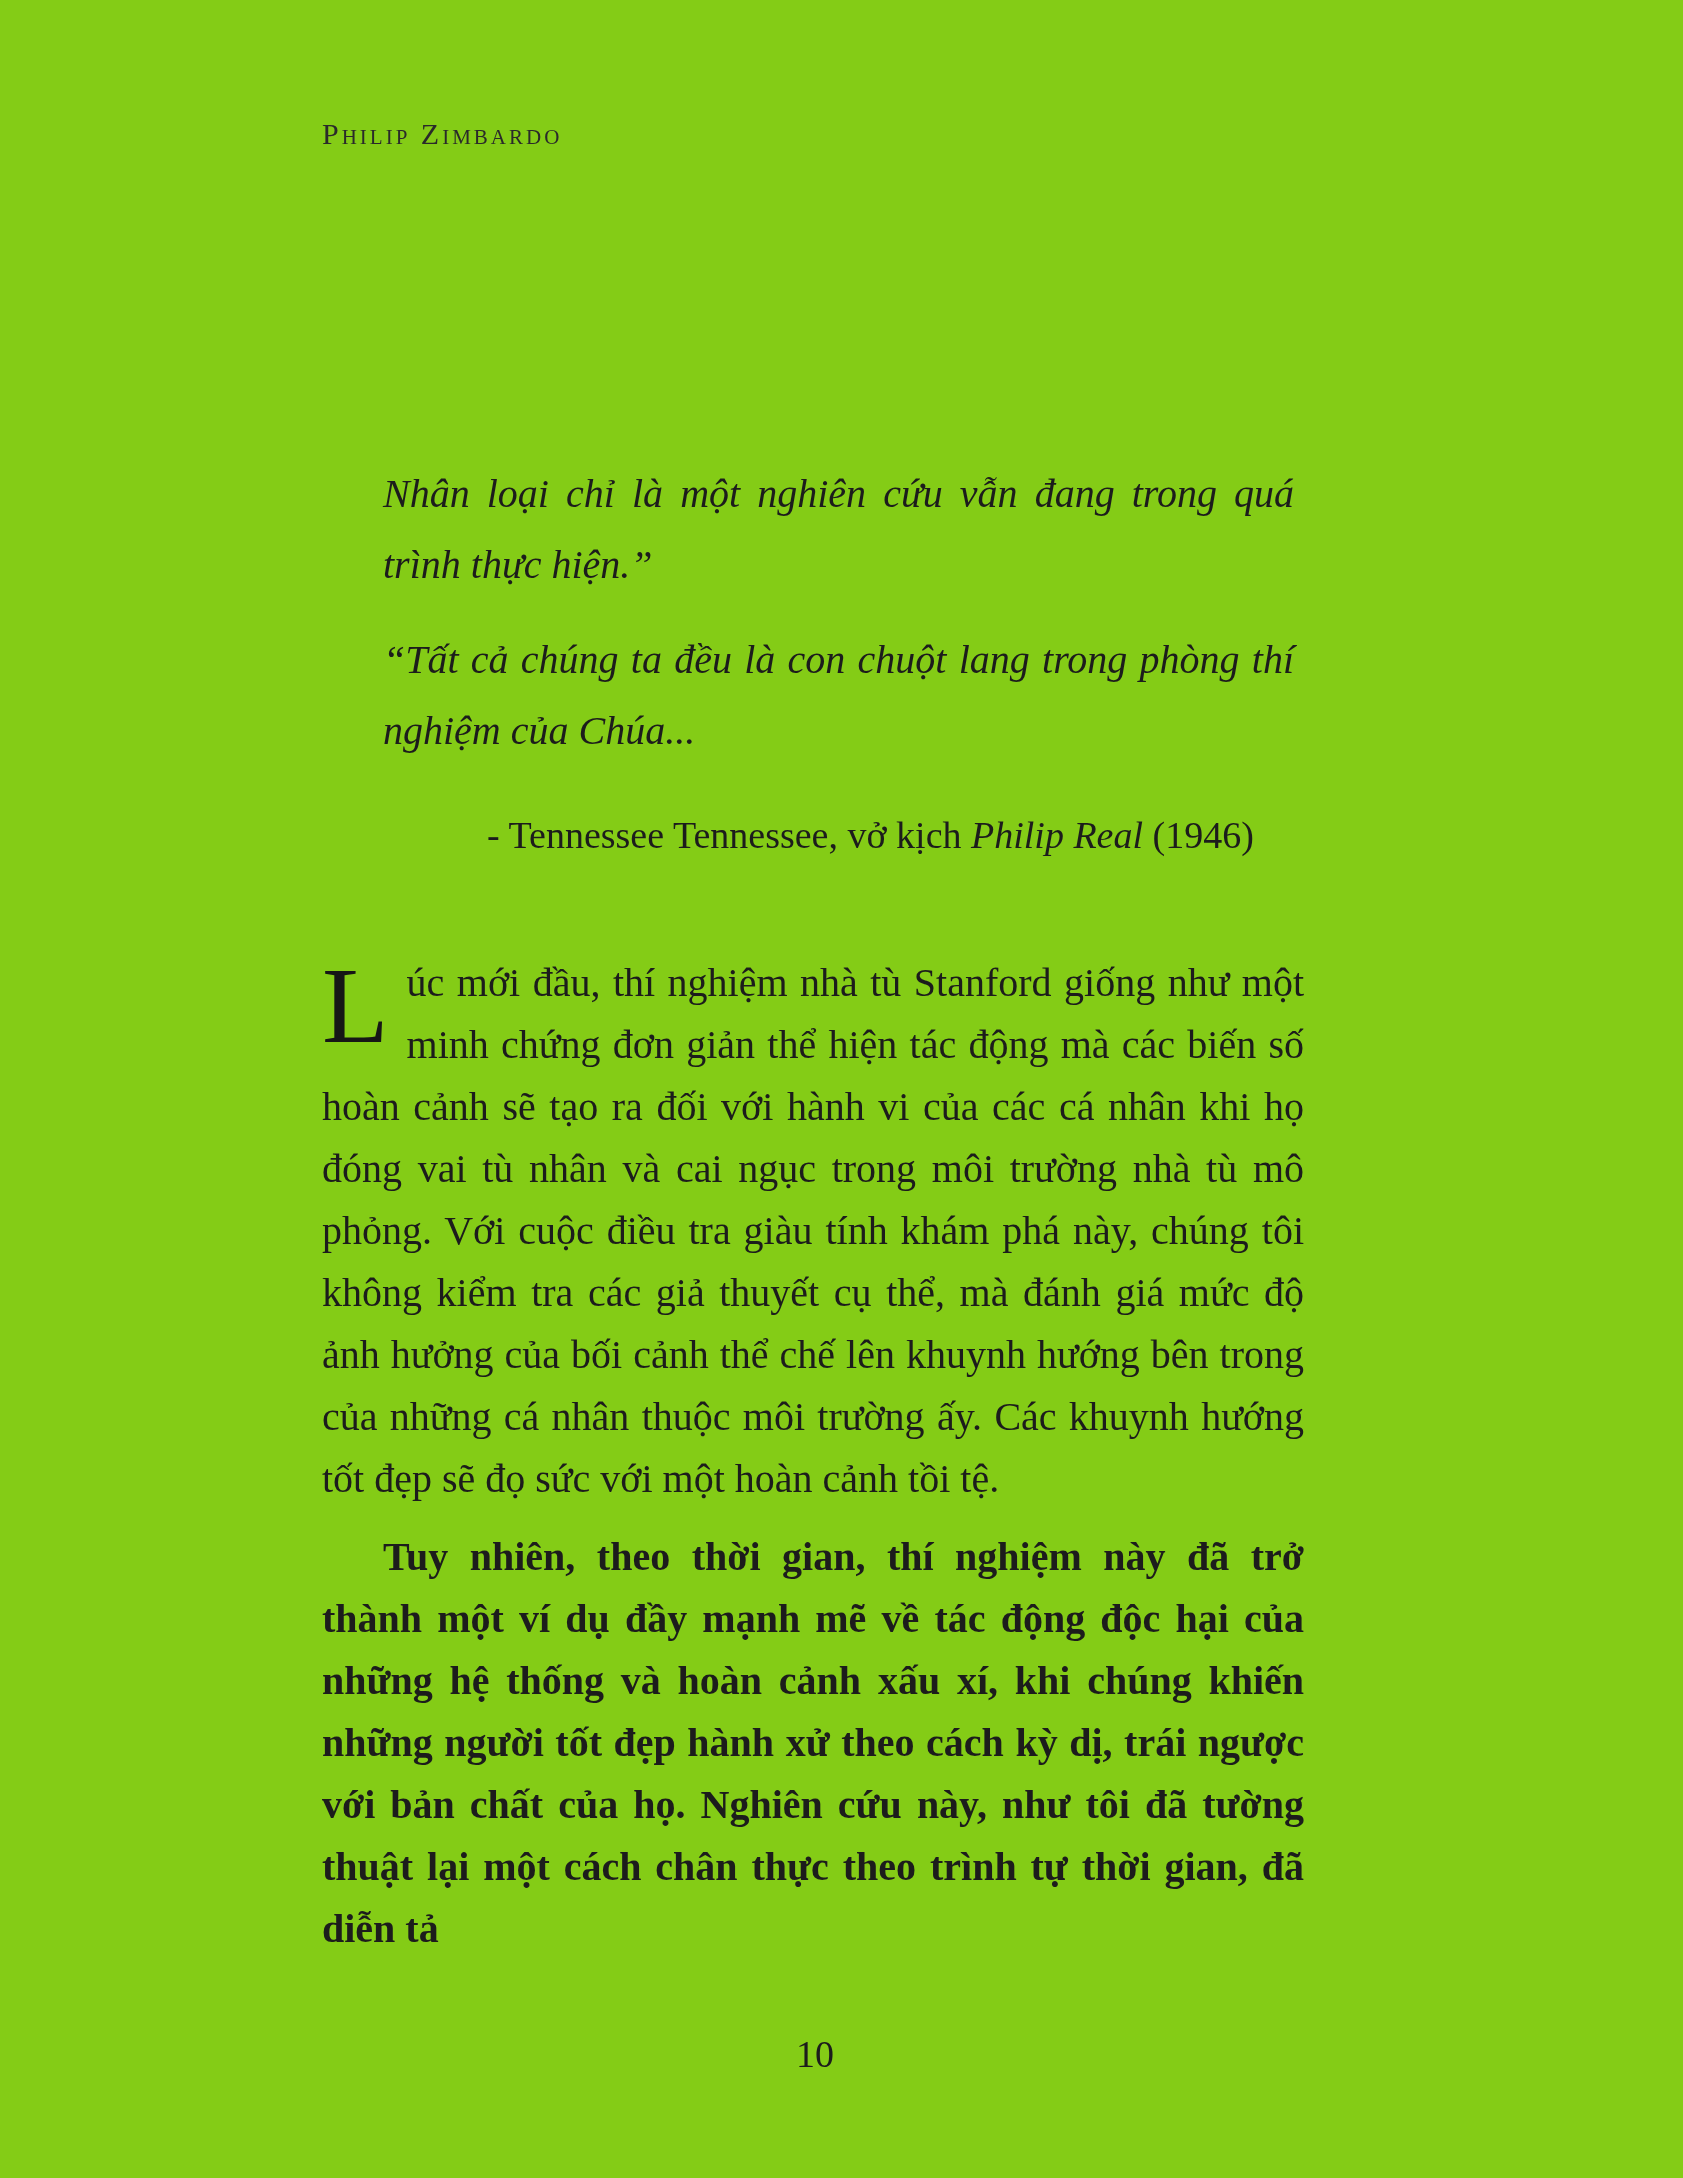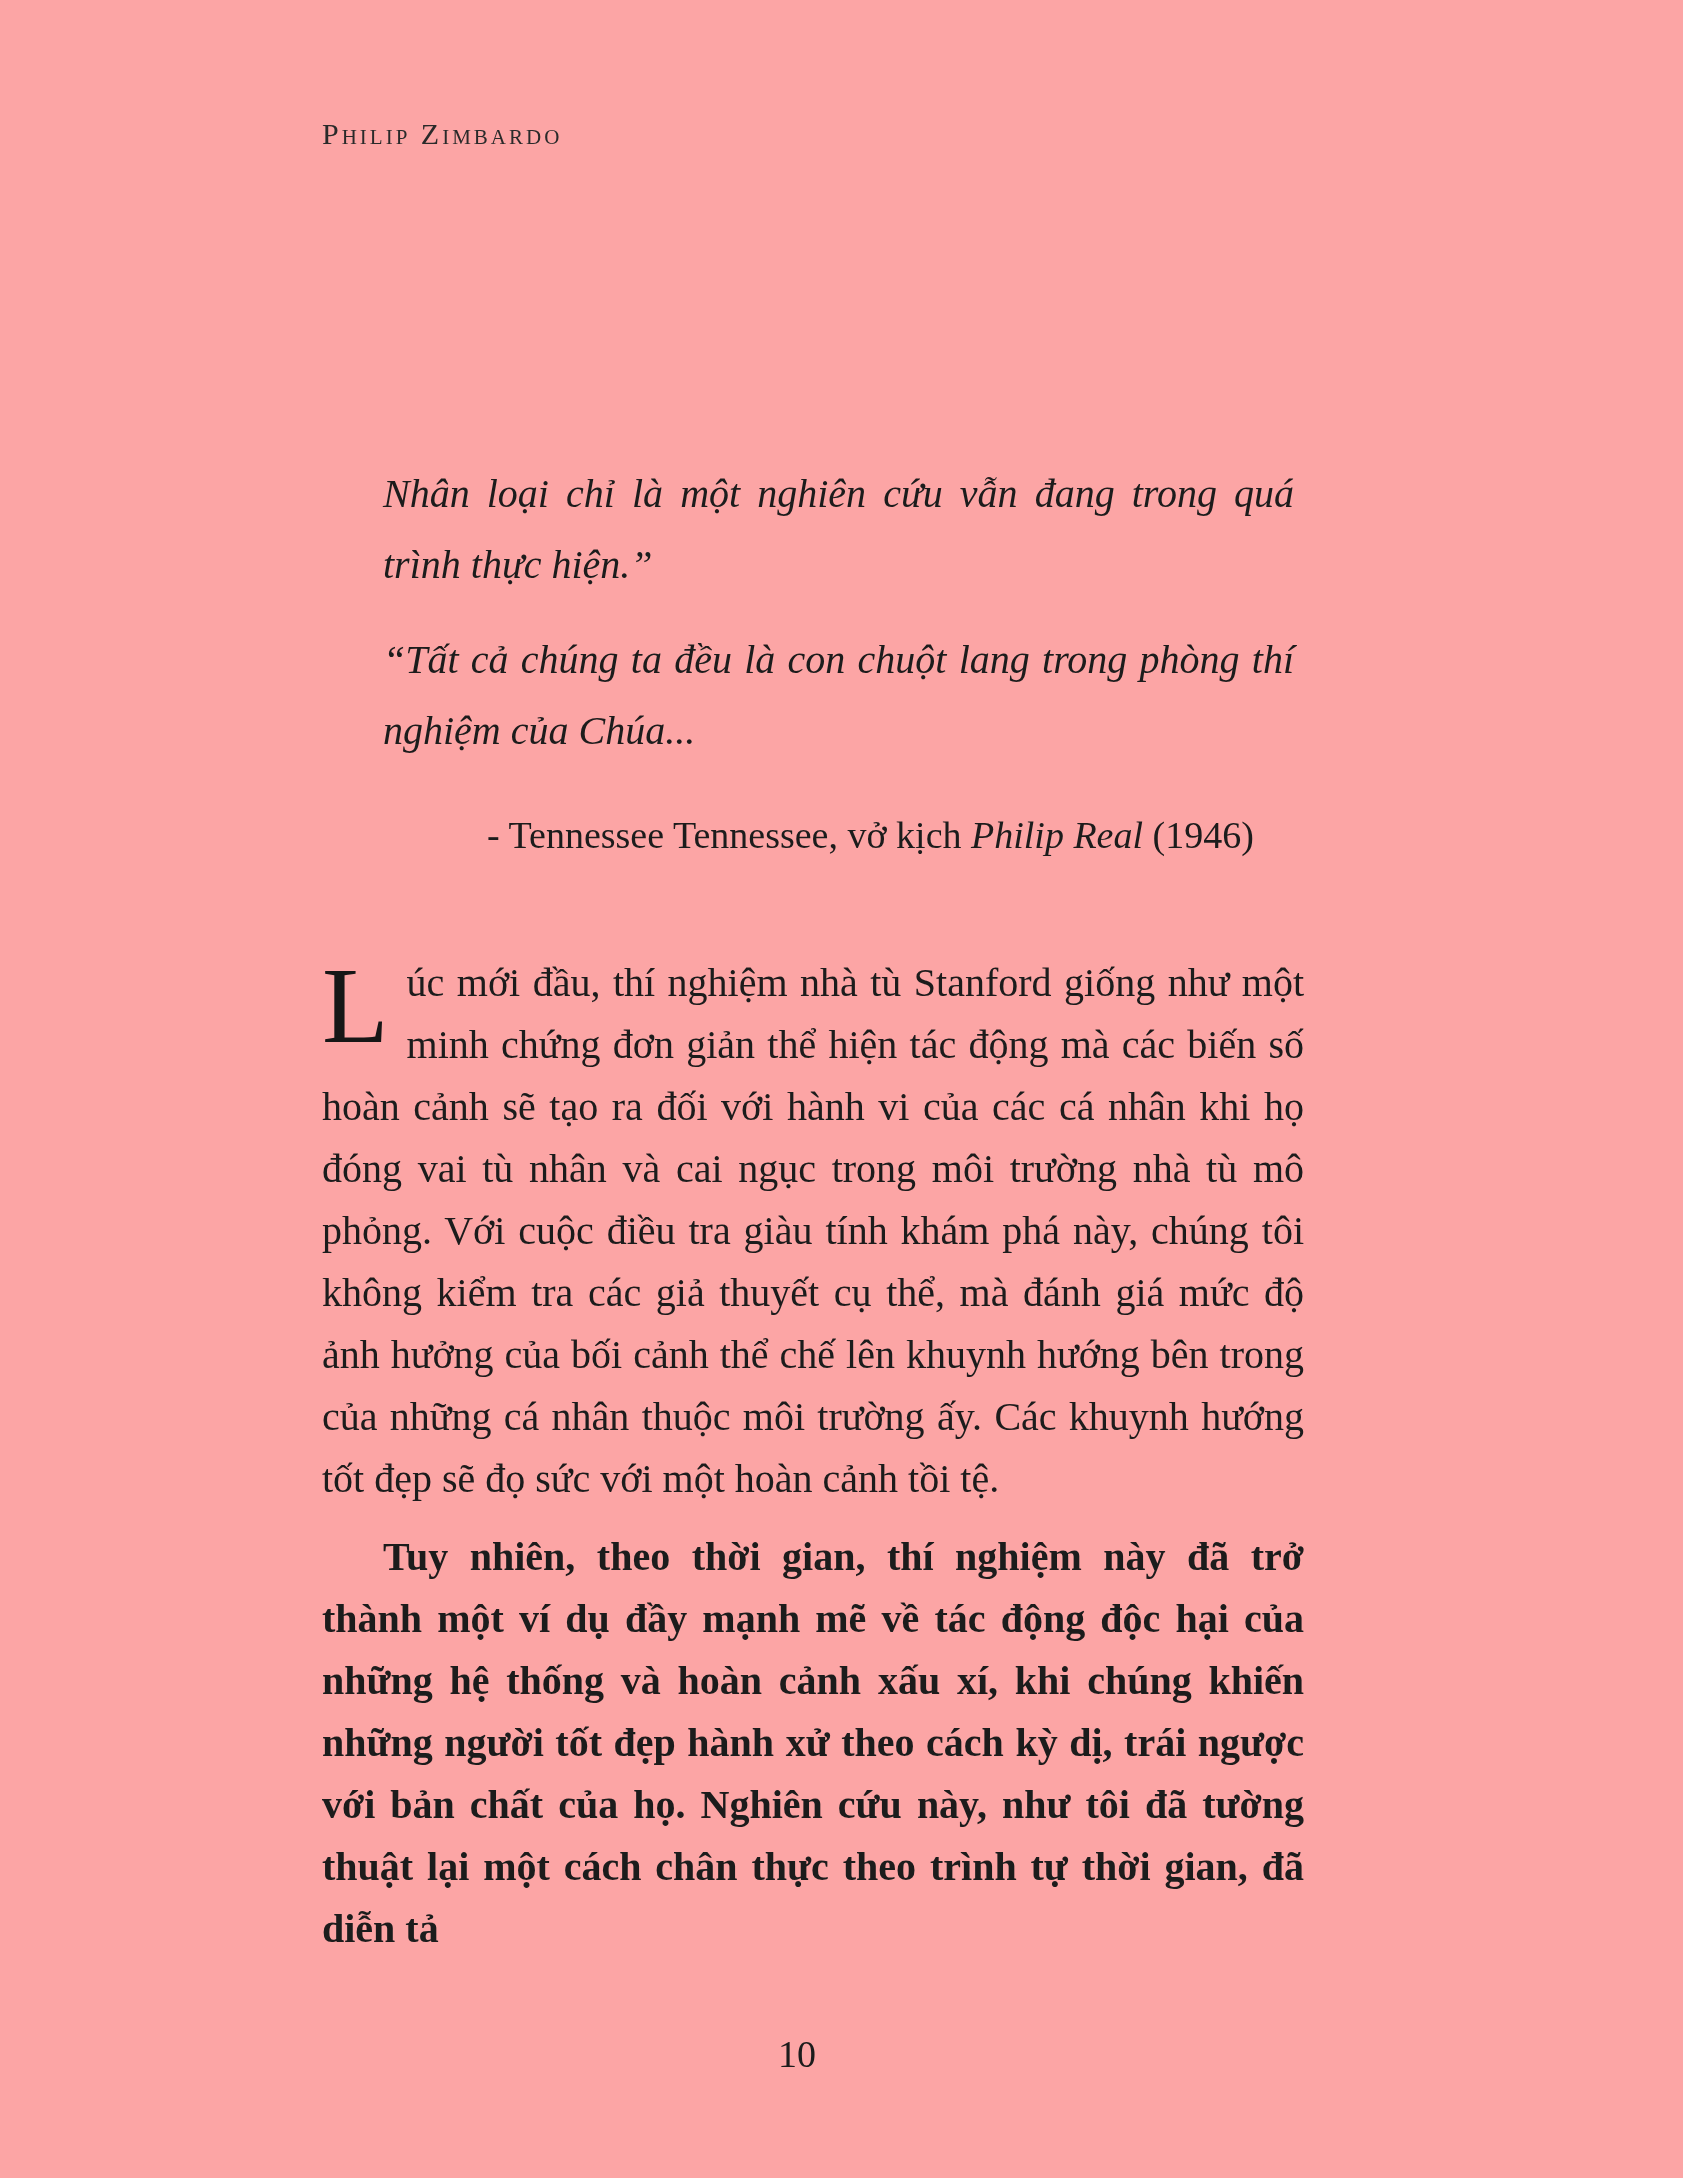--- a/index.html
+++ b/index.html
@@ -12,7 +12,7 @@
     width: 1683px;
     height: 2178px;
     margin: 0 auto;
-    background: #fca5a5;
+    background: #84cc16;
     color: #1c1c1c;
     font-family: "Liberation Serif", "DejaVu Serif", serif;
     overflow: hidden;

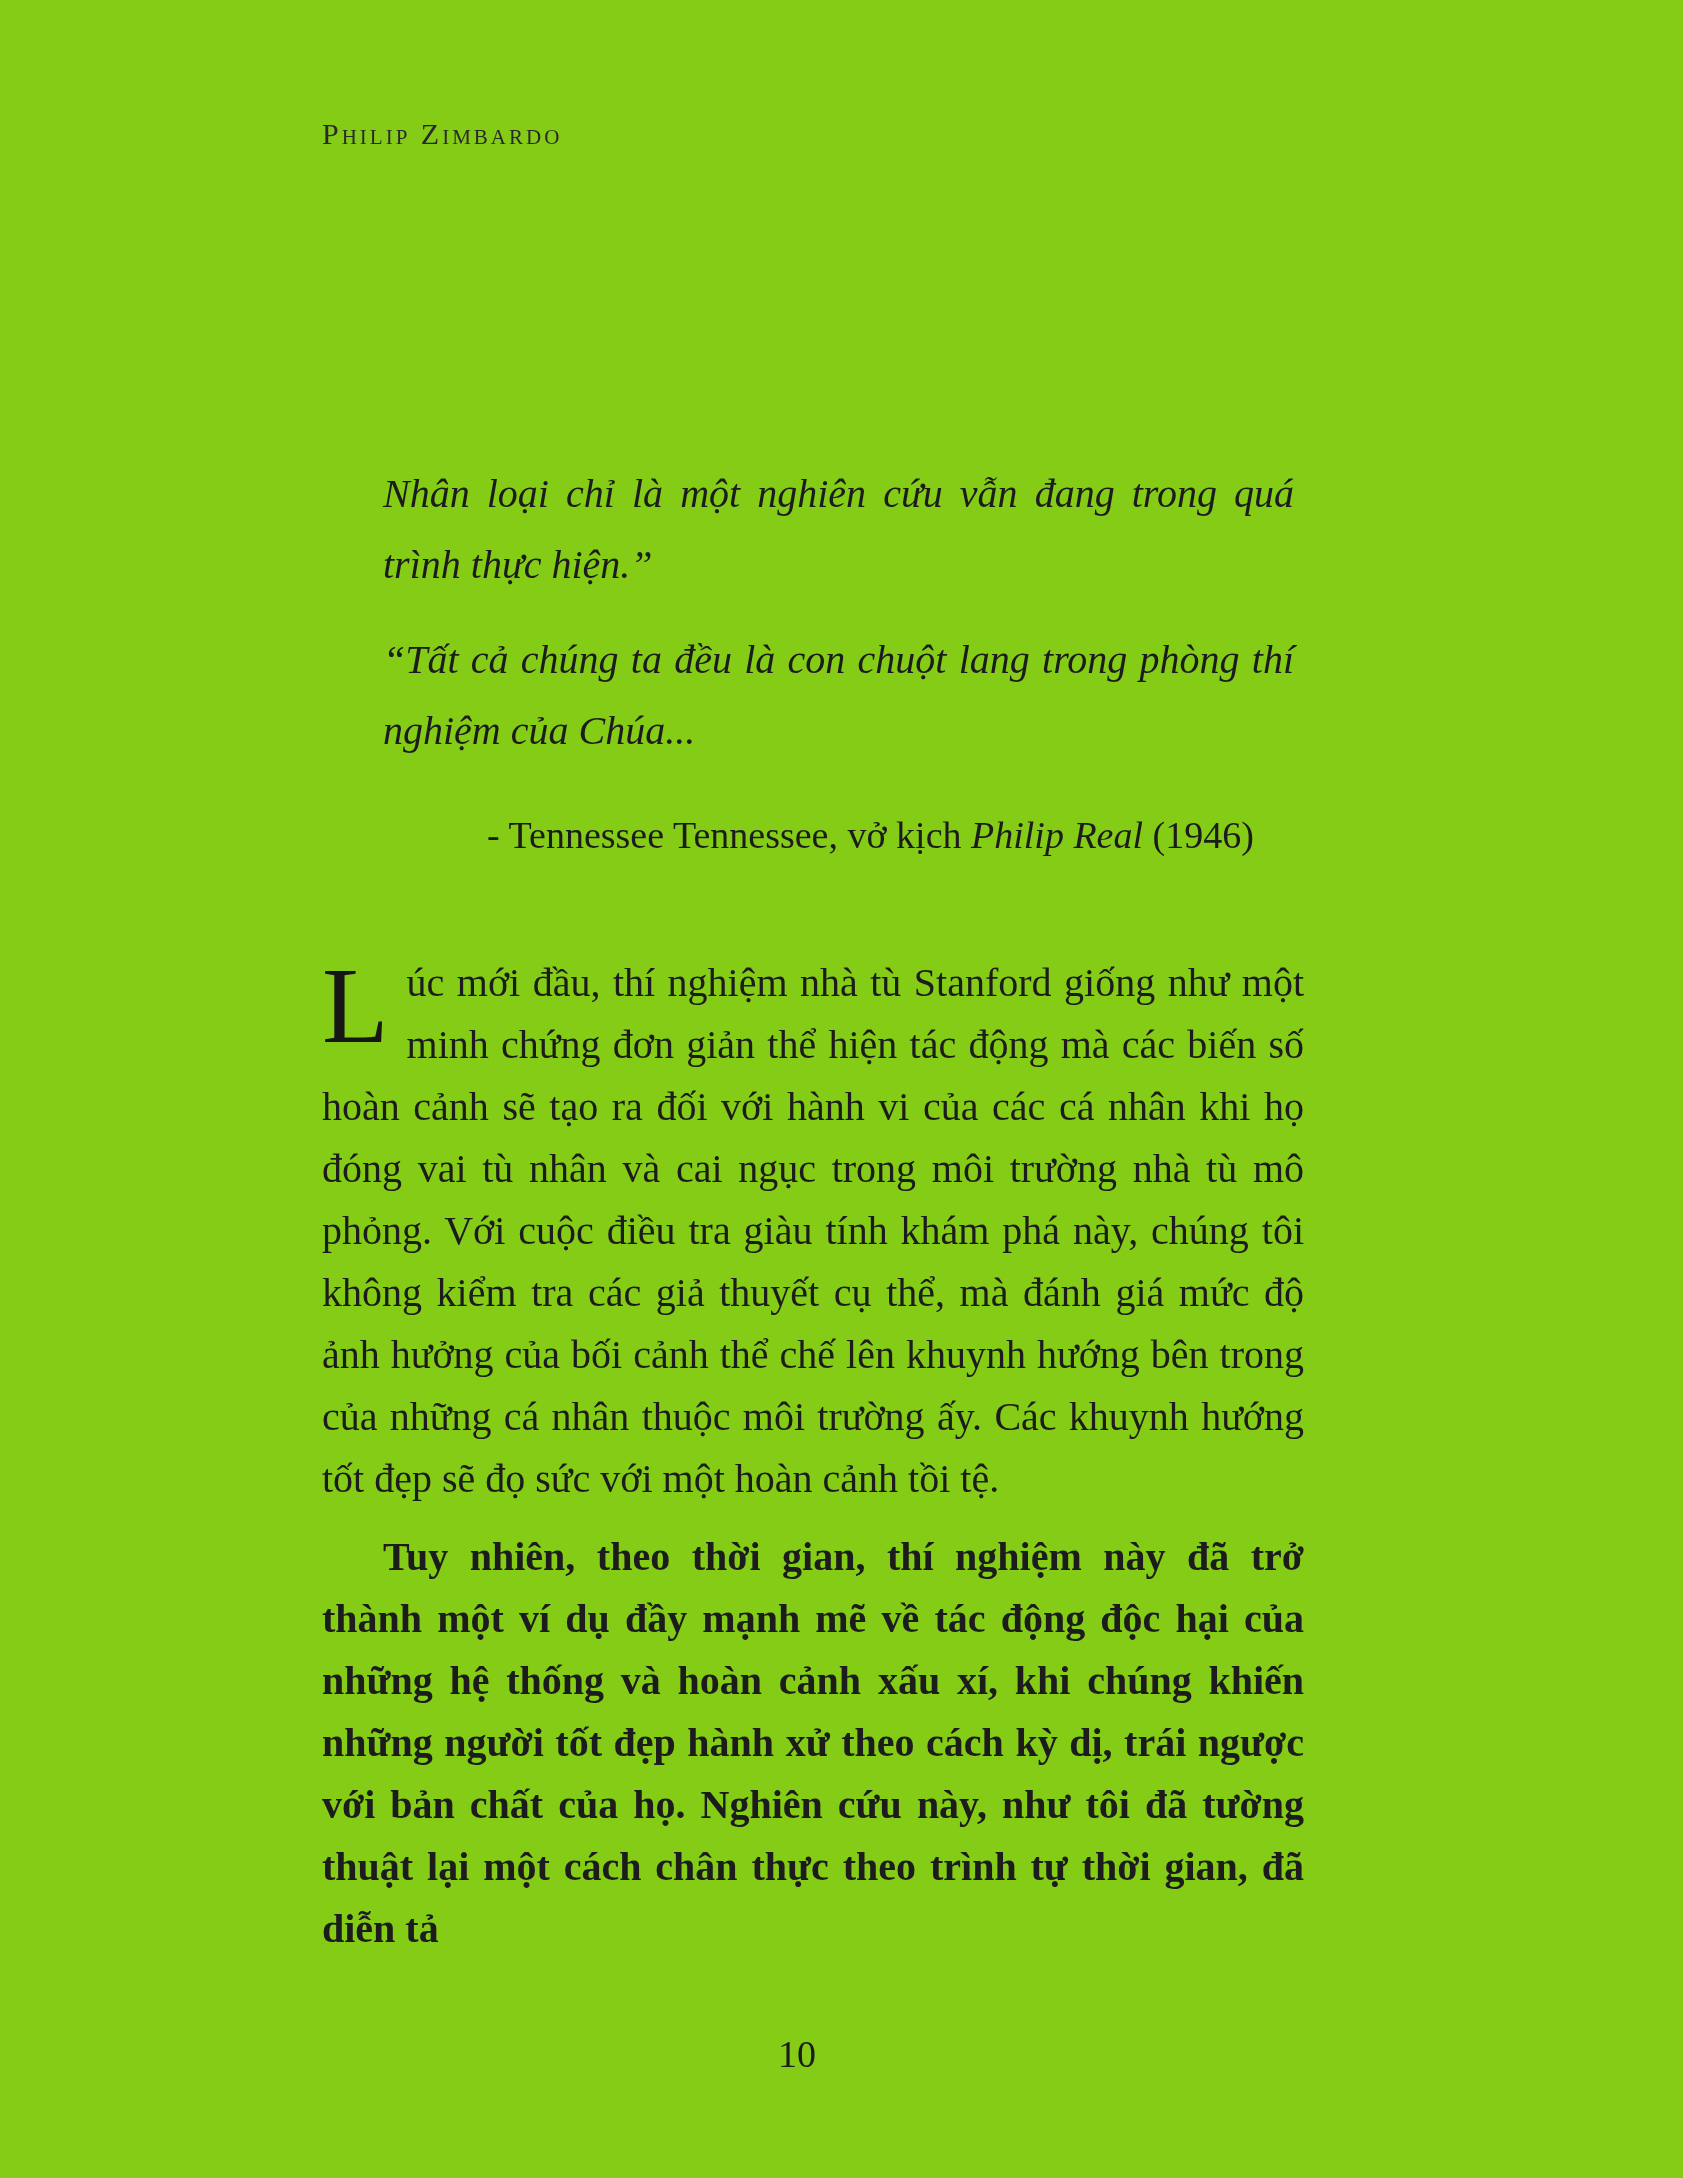--- a/index.html
+++ b/index.html
@@ -76,7 +76,7 @@
   }
   .page-number {
     position: absolute;
-    left: 306px;
+    left: 324px;
     top: 2032px;
     width: 982px;
     text-align: center;

